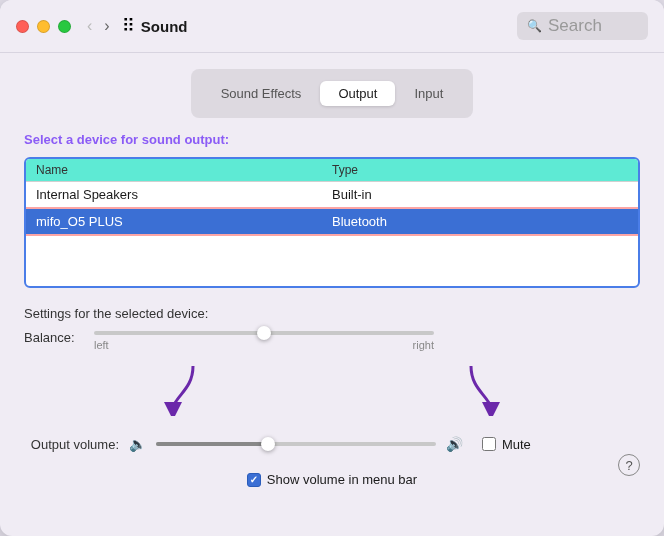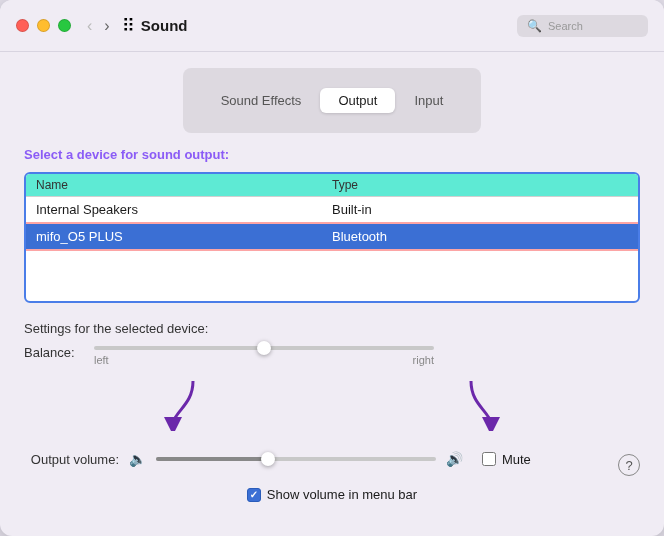--- a/index.html
+++ b/index.html
@@ -96,7 +96,7 @@
       border: none;
       background: transparent;
       outline: none;
-      font-size: 11px;
+      font-size: 17px;
       color: #333;
       width: 90px;
     }

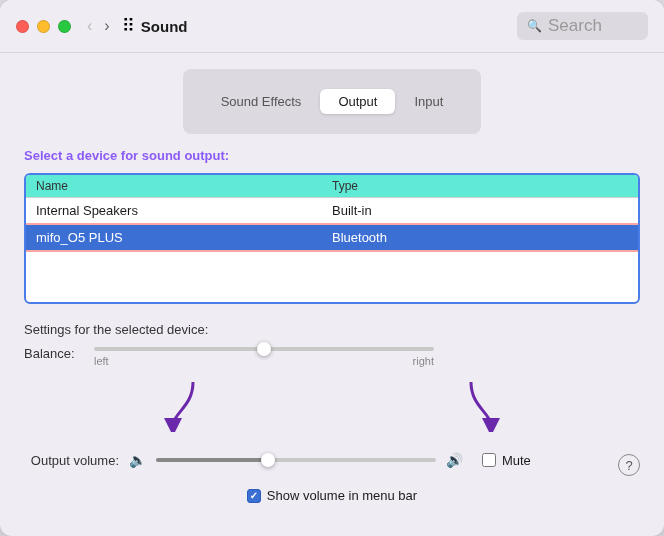--- a/index.html
+++ b/index.html
@@ -123,7 +123,7 @@
       display: flex;
       background: rgba(0,0,0,0.08);
       border-radius: 8px;
-      padding: 20px;
+      padding: 12px;
       gap: 1px;
     }
 

